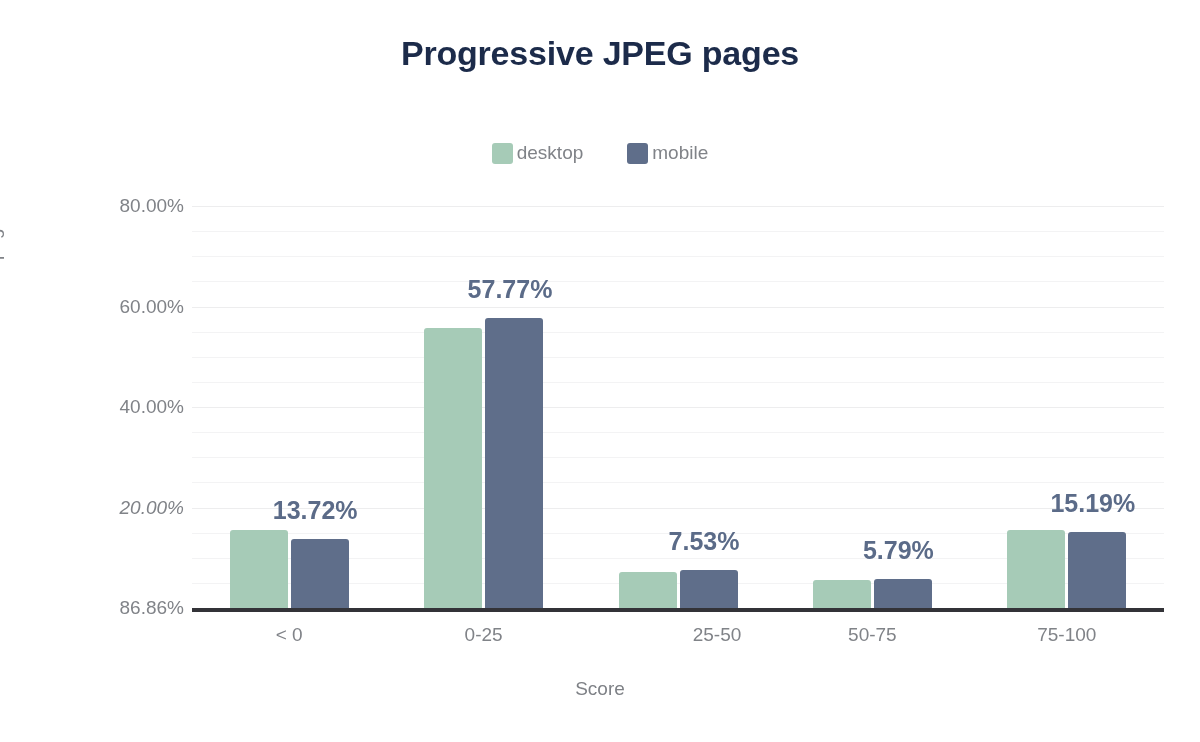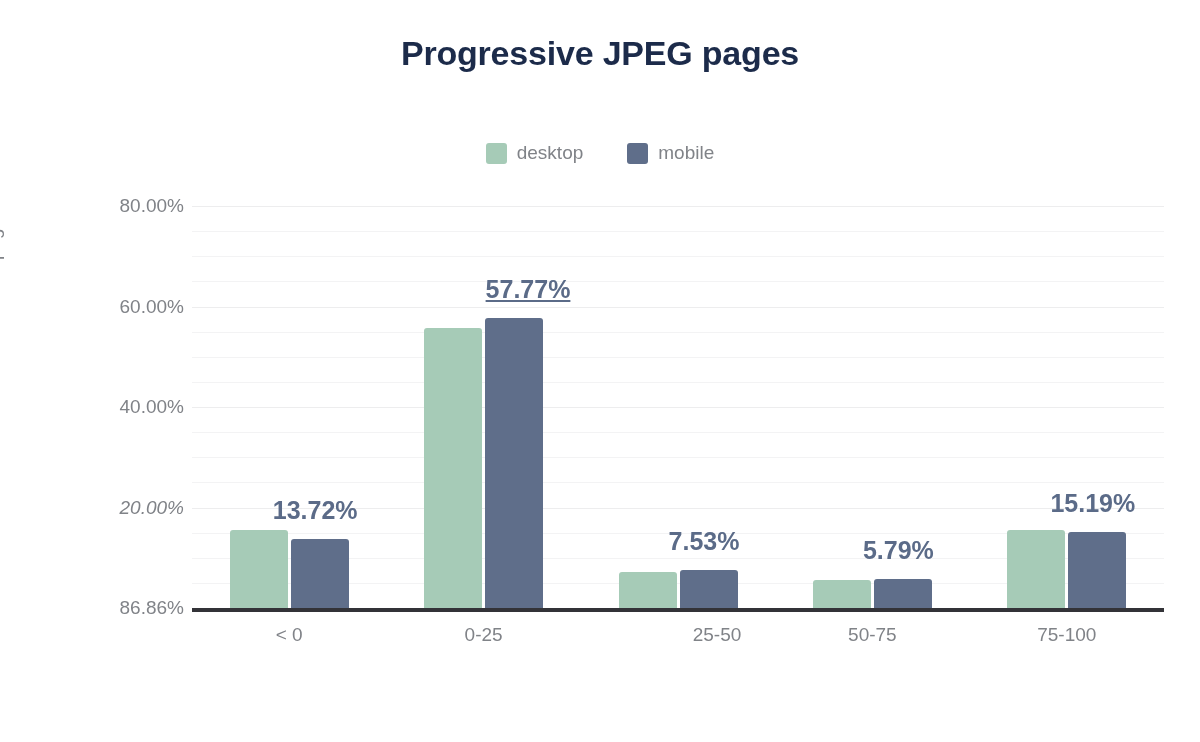--- a/index.html
+++ b/index.html
@@ -62,7 +62,7 @@
   .legend-item {
     display: flex;
     align-items: center;
-    gap: 10px;
+    gap: 4px;
     cursor: pointer;
     justify-content: space-between;
   }

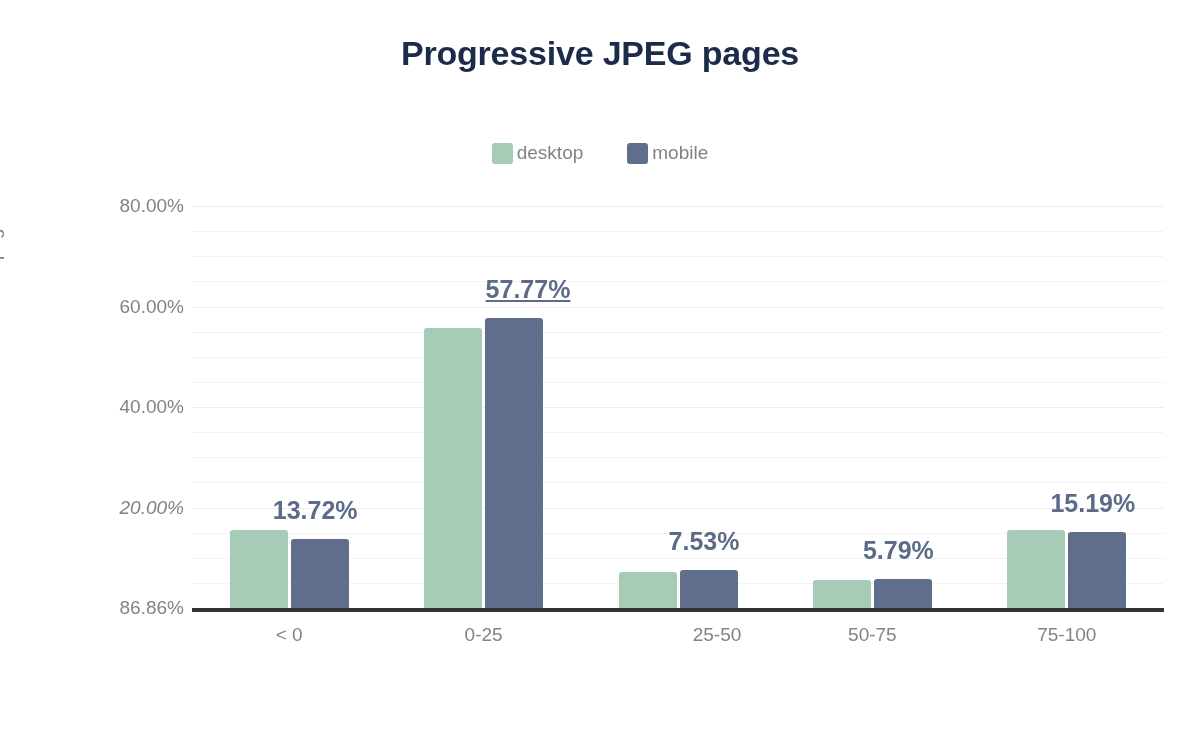--- a/index.html
+++ b/index.html
@@ -271,7 +271,7 @@
         <div class="data-label" style="left: 123.2px; top: 290.057px;">13.72%</div>
         <div class="bar desktop" title="0-25 desktop 55.66%" style="background: rgb(166, 203, 183); width: 58px; height: 279.692px; left: 232.1px;"></div>
         <div class="bar mobile" title="0-25 mobile 57.77%" style="background: rgb(95, 110, 138); width: 58px; height: 290.294px; left: 293.1px;"></div>
-        <div class="data-label" style="left: 336px; top: 68.7057px; text-decoration: underline;">57.77%</div>
+        <div class="data-label" style="left: 318px; top: 68.7057px;">57.77%</div>
         <div class="bar desktop" title="25-50 desktop 7.12%" style="background: rgb(166, 203, 183); width: 58px; height: 35.778px; left: 426.5px;"></div>
         <div class="bar mobile" title="25-50 mobile 7.53%" style="background: rgb(95, 110, 138); width: 58px; height: 37.8383px; left: 487.5px;"></div>
         <div class="data-label" style="left: 512px; top: 321.162px;">7.53%</div>

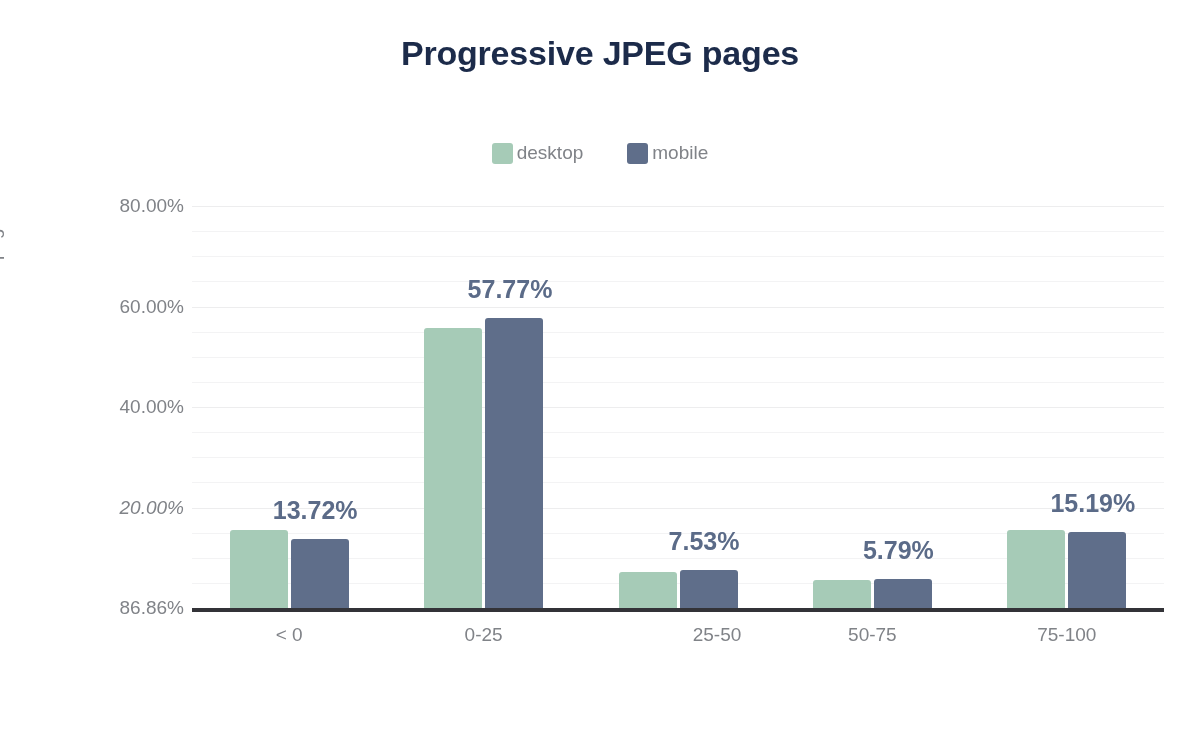--- a/index.html
+++ b/index.html
@@ -293,6 +293,7 @@
       <div class="xtick" style="left: 1066.8px;">75-100</div>
     </div>
 
+  <div class="x-axis-title">Score</div>
 
 </div>
 

